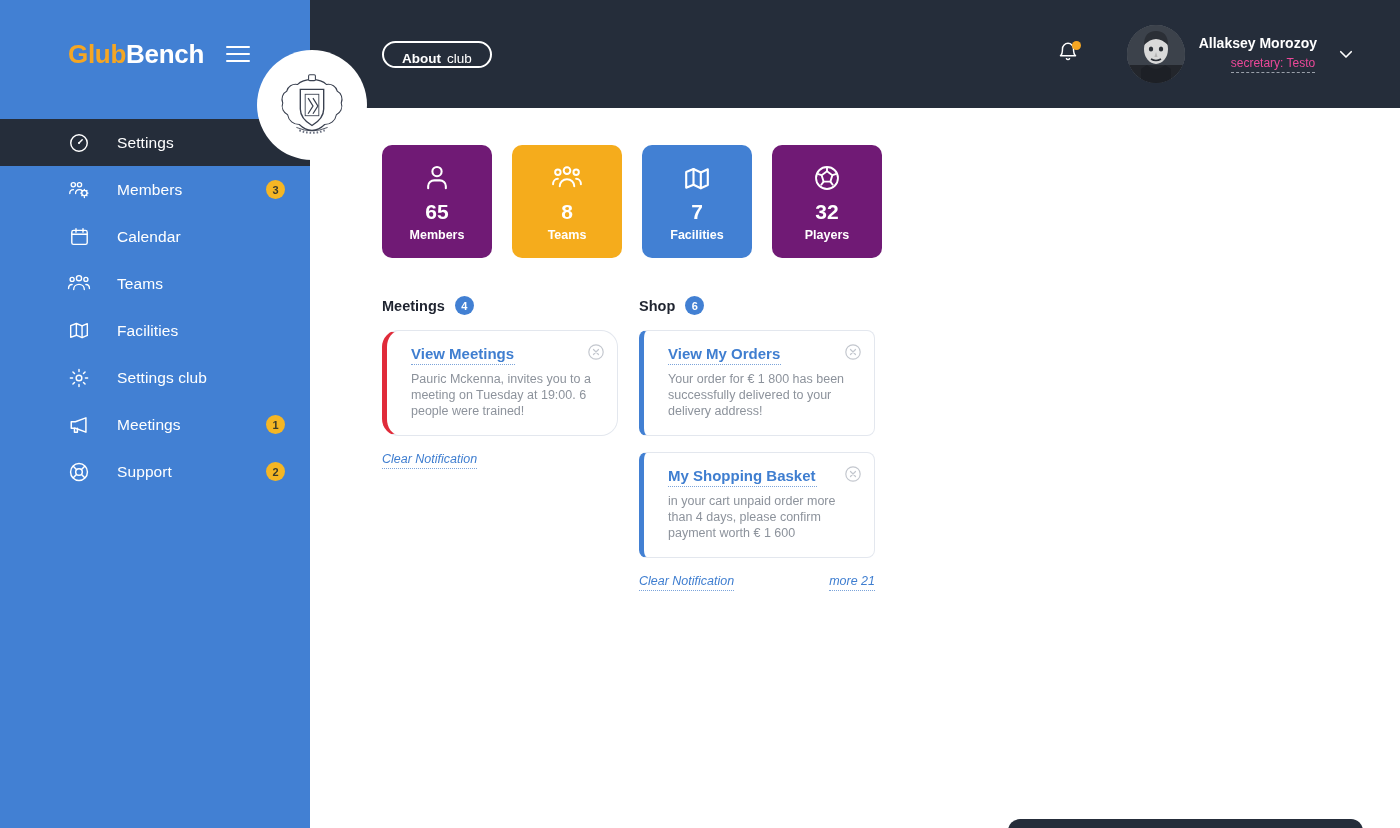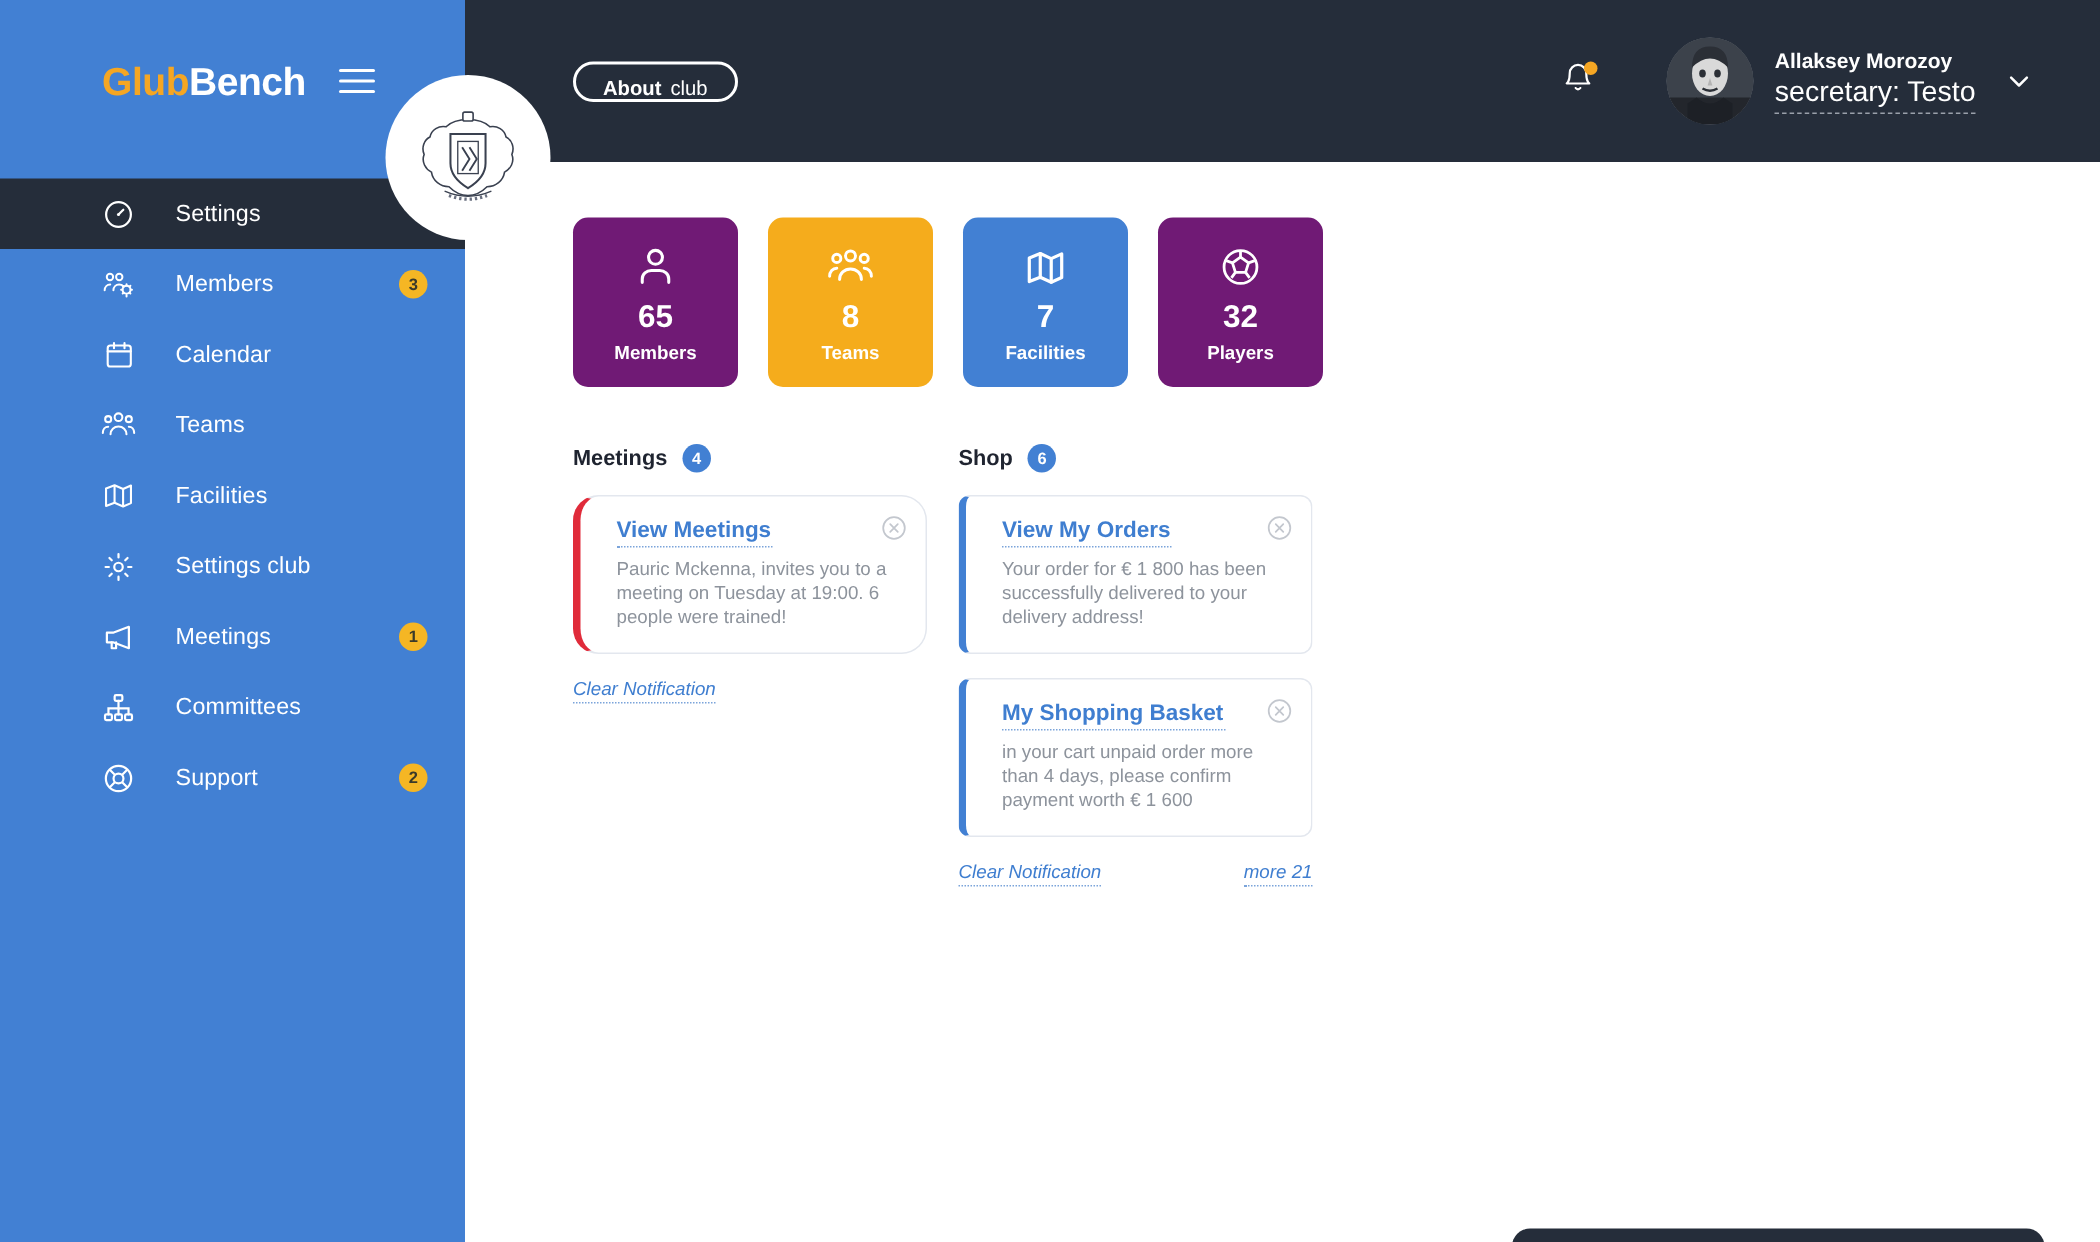--- a/index.html
+++ b/index.html
@@ -131,9 +131,9 @@
   .user-meta { line-height: 1.25; }
   .user-name { color: #ffffff; font-size: 14px; font-weight: bold; }
   .user-role {
-    color: #ffffff; font-size: 19px;
+    color: #ec4899; font-size: 12px;
     border-bottom: 1px dashed #9aa0aa;
-    display: inline-block; padding-bottom: 1px;
+    display: inline-block; padding-bottom: 1px; margin-left: 32px;
   }
   .chev {
     margin-left: 20px; cursor: pointer;

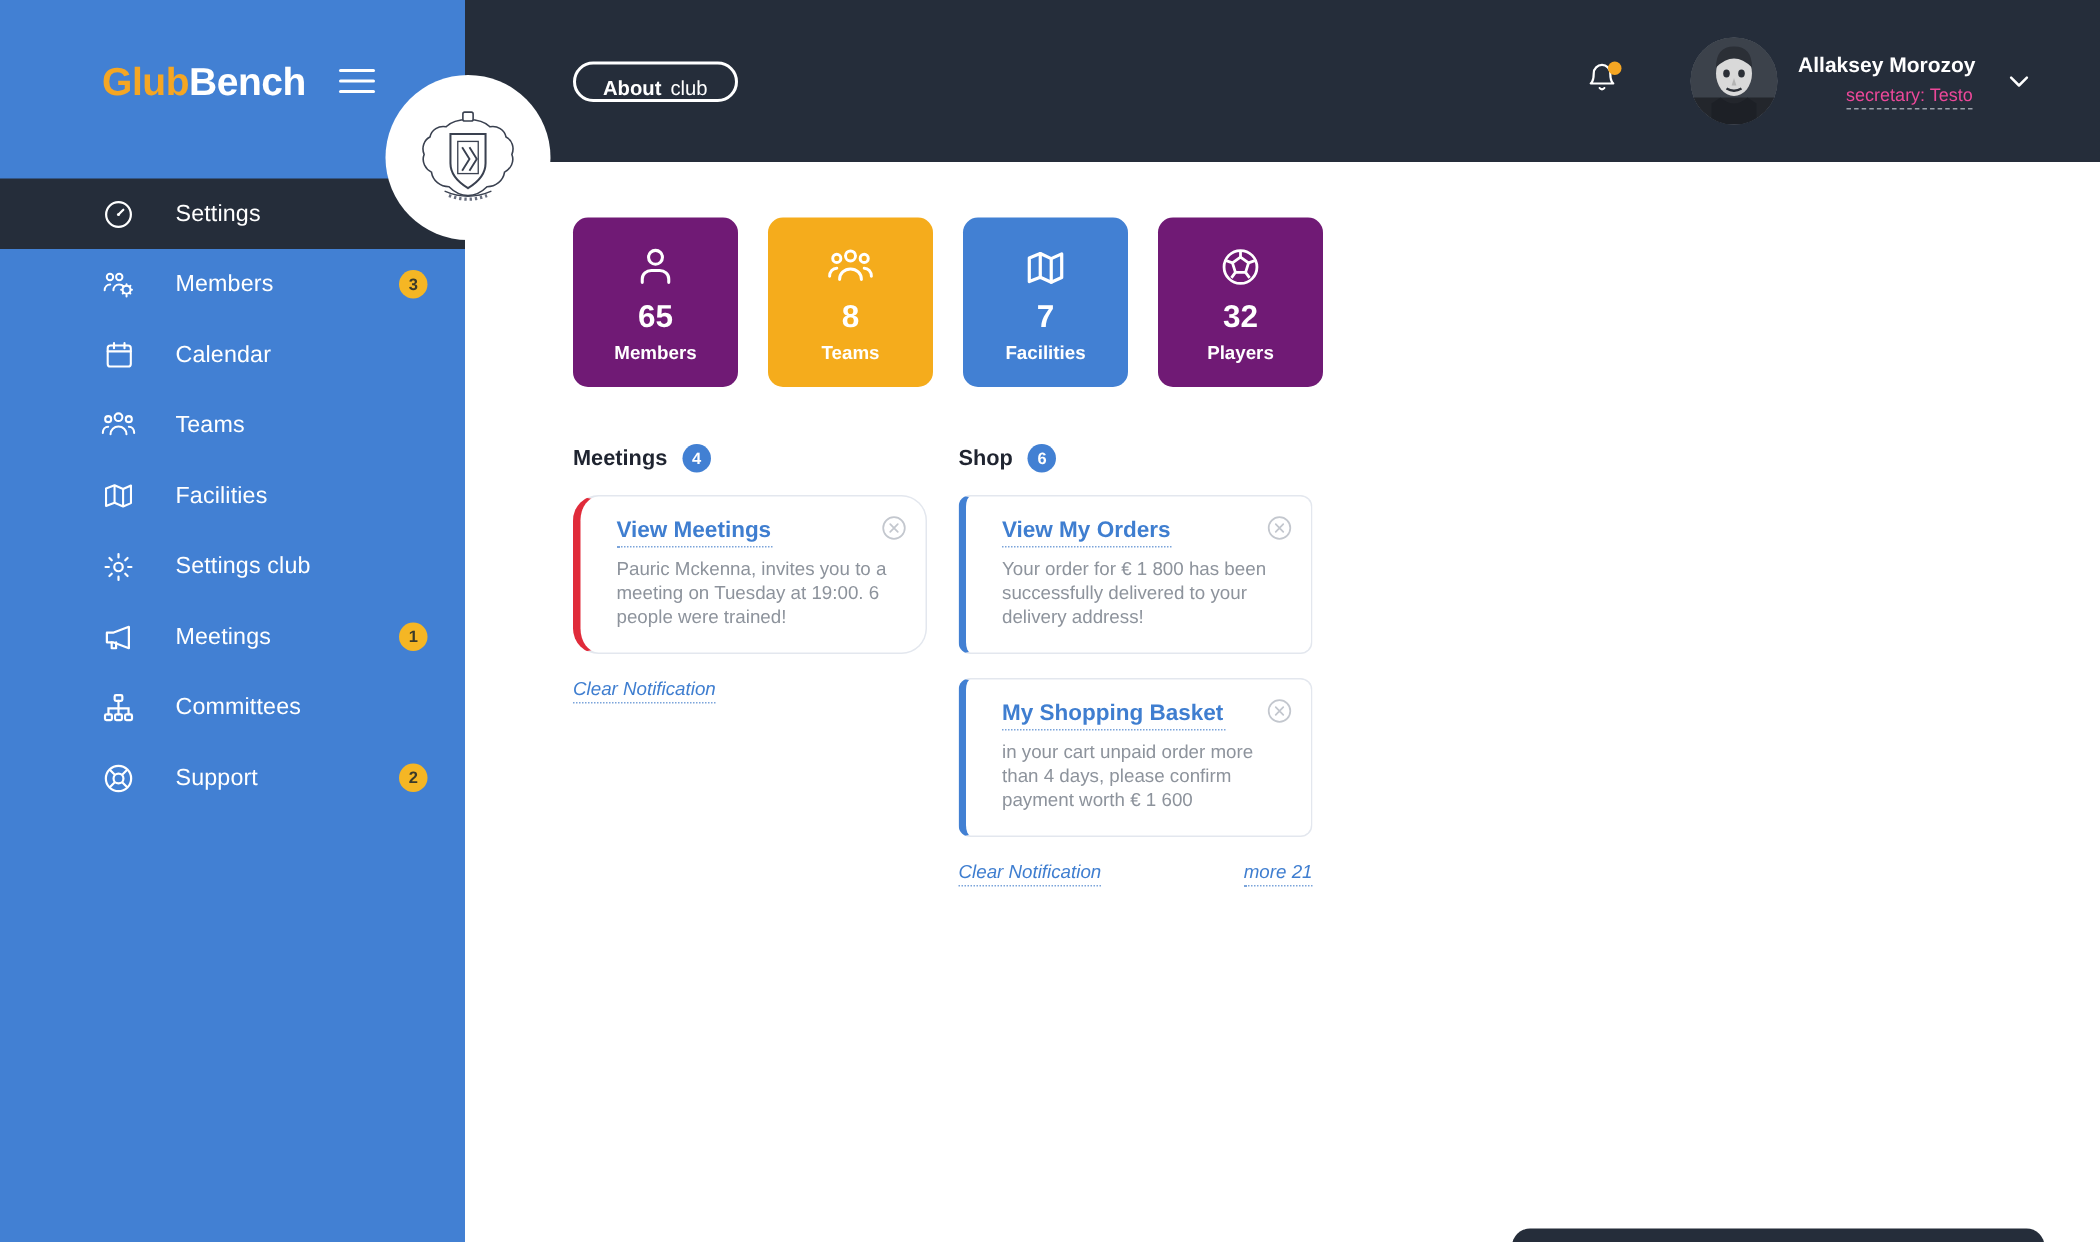--- a/index.html
+++ b/index.html
@@ -330,18 +330,6 @@
         <span class="nav-badge">1</span>
       </div>
 
-      <div class="nav-item">
-        <span class="nav-icon">
-          <svg width="22" height="22" viewBox="0 0 24 24" fill="none" stroke="#fff" stroke-width="1.6" stroke-linecap="round">
-            <rect x="9.2" y="2.6" width="5.6" height="4.2" rx="1"></rect>
-            <rect x="2.2" y="16.6" width="5" height="4.2" rx="1"></rect>
-            <rect x="9.5" y="16.6" width="5" height="4.2" rx="1"></rect>
-            <rect x="16.8" y="16.6" width="5" height="4.2" rx="1"></rect>
-            <path d="M12 6.8v5.4M4.7 16.6v-4.4h14.6v4.4M12 12.2v4.4"></path>
-          </svg>
-        </span>
-        <span class="nav-label">Committees</span>
-      </div>
 
       <div class="nav-item">
         <span class="nav-icon">

